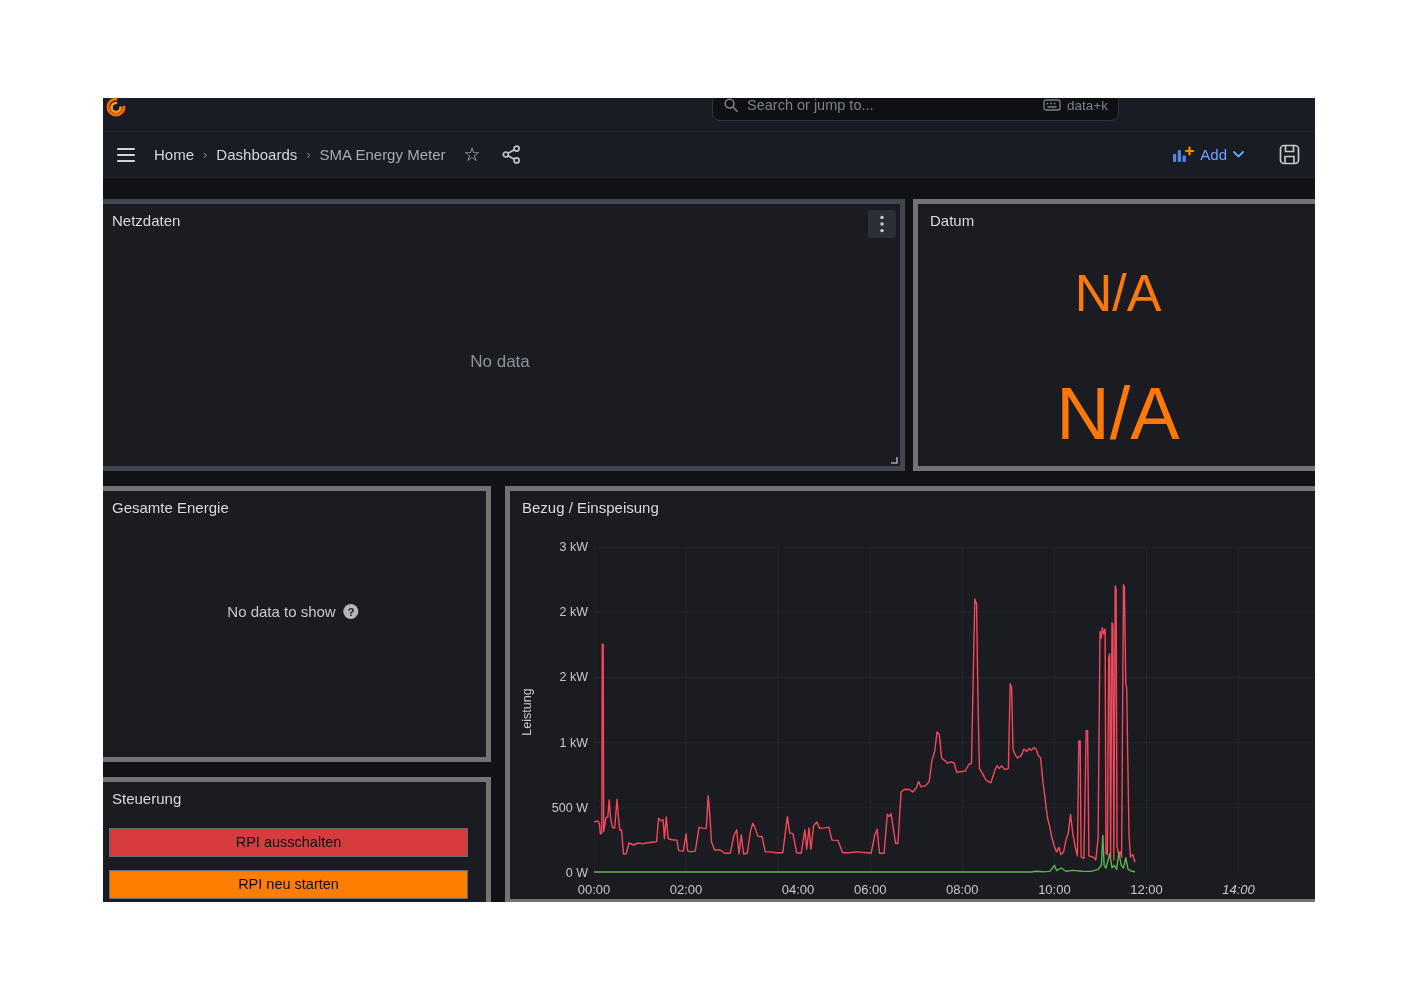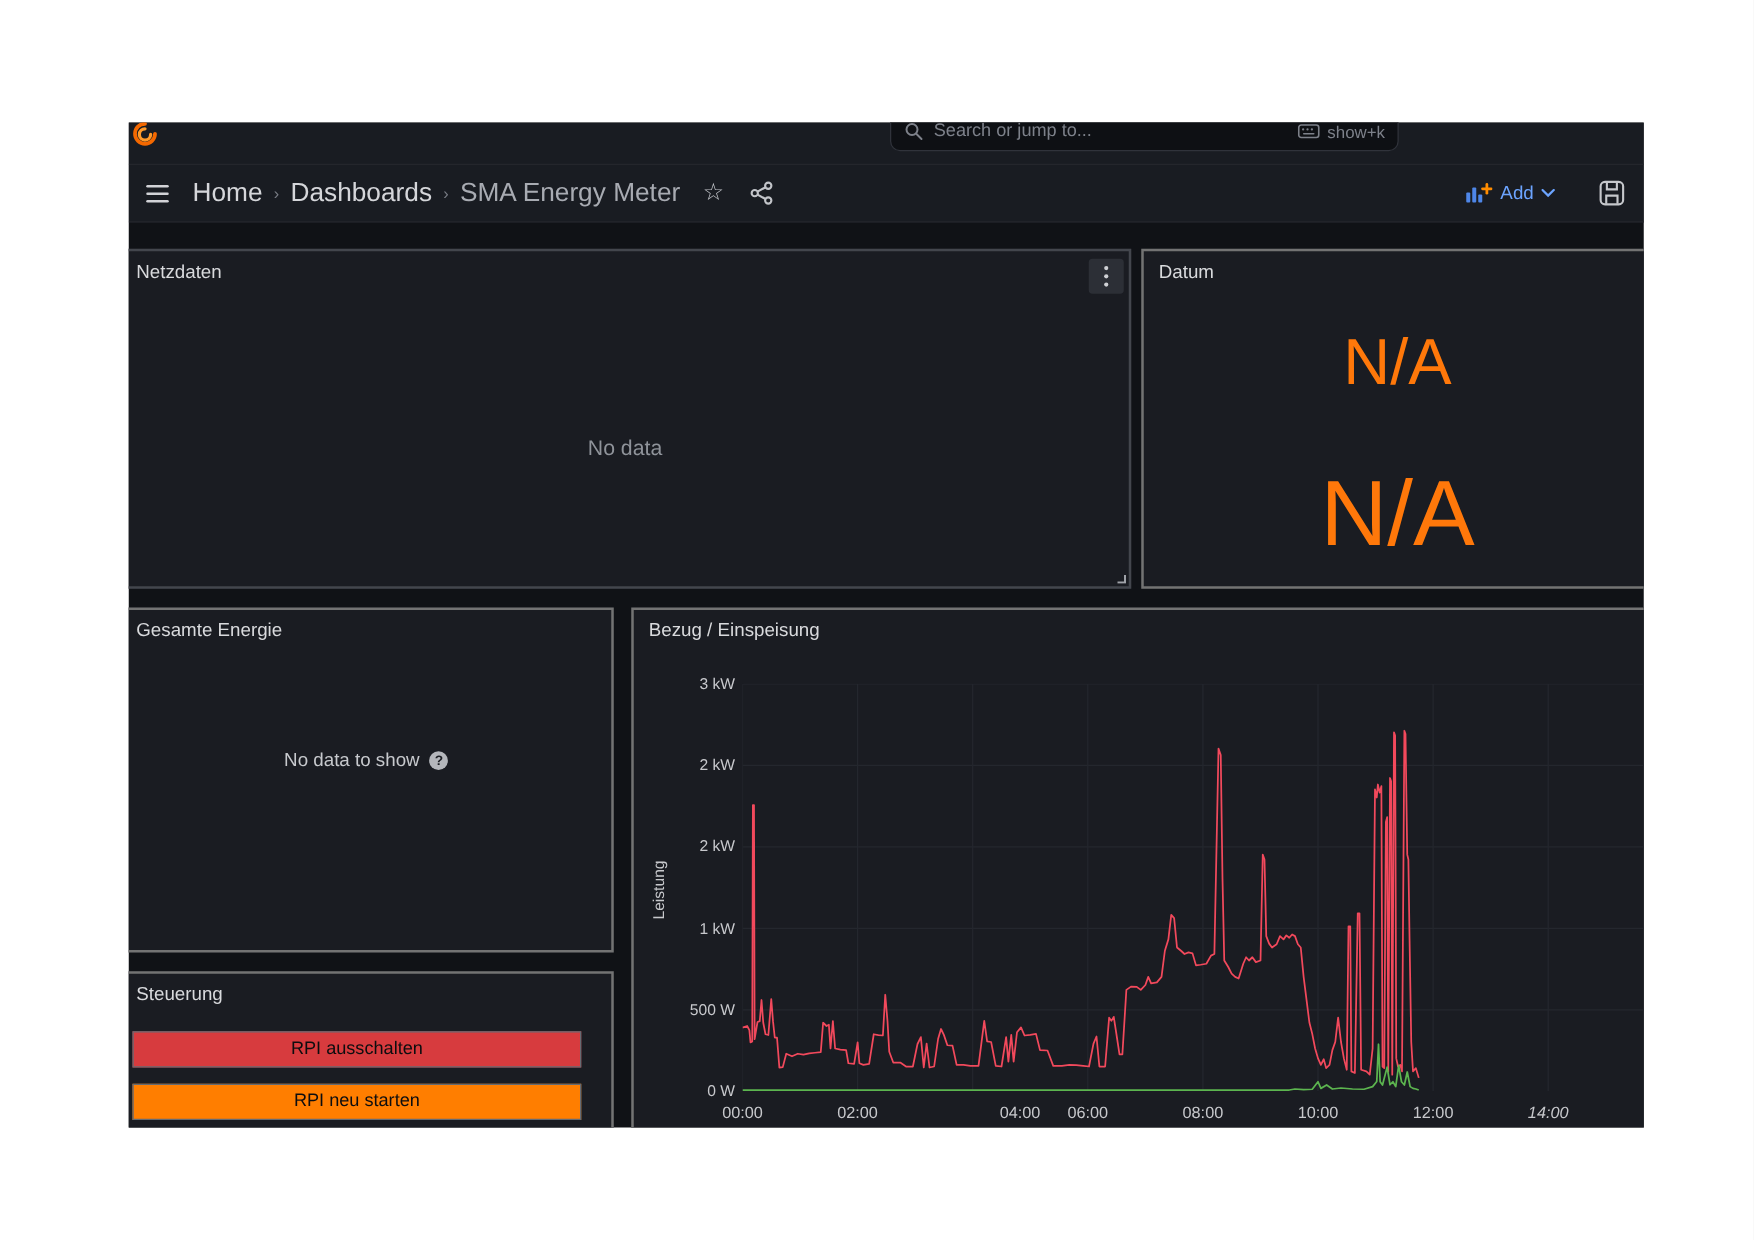--- a/index.html
+++ b/index.html
@@ -67,7 +67,7 @@
             <circle cx="11.5" cy="5.5" r="0.9" fill="#7d818a"></circle>
             <line x1="5" y1="9" x2="13" y2="9" stroke="#7d818a" stroke-width="1.3" stroke-linecap="round"></line>
           </svg>
-          <span>show+k</span>
+          <span>data+k</span>
         </span>
       </div>
     </div>

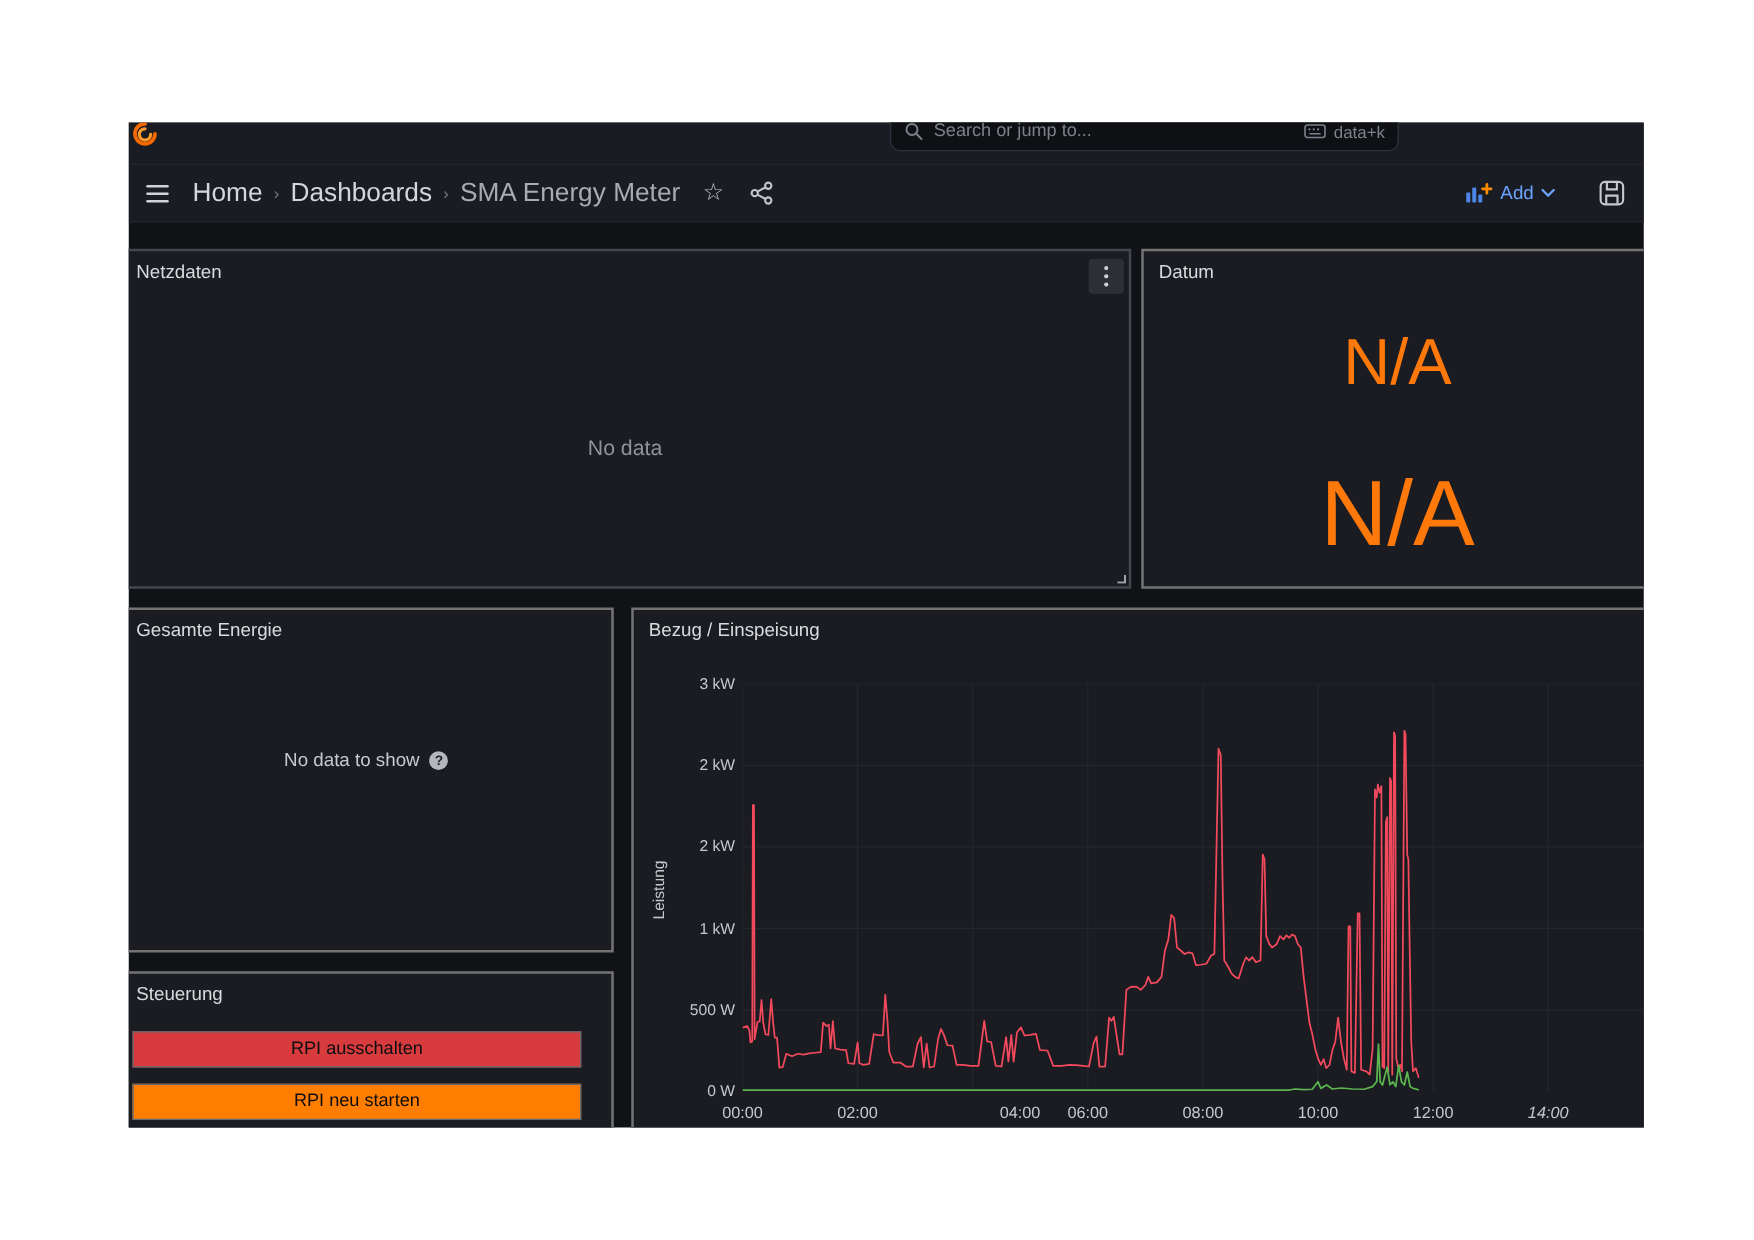--- a/index.html
+++ b/index.html
@@ -12,7 +12,7 @@
   .searchbox{position:absolute;left:609px;top:-9px;width:407px;height:32px;background:#0e1014;border:1px solid #30333b;border-radius:8px;display:flex;align-items:center;padding:0 10px;box-sizing:border-box;cursor:text;}
   .searchbox .ph{color:#7d818a;font-size:14.5px;margin-left:8px;flex:1;}
   .shortcut{display:flex;align-items:center;gap:6px;color:#7d818a;font-size:13.5px;}
-  .crumb{font-size:21px;color:#d5d6da;text-decoration:none;cursor:pointer;}
+  .crumb{font-size:15px;color:#d5d6da;text-decoration:none;cursor:pointer;}
   .crumb.current{color:#a8abb2;cursor:default;}
   .crumb-sep{color:#787c84;font-size:13px;margin:0 9px;}
   .hamburger{width:18px;height:14px;display:flex;flex-direction:column;justify-content:space-between;cursor:pointer;margin-right:19px;}

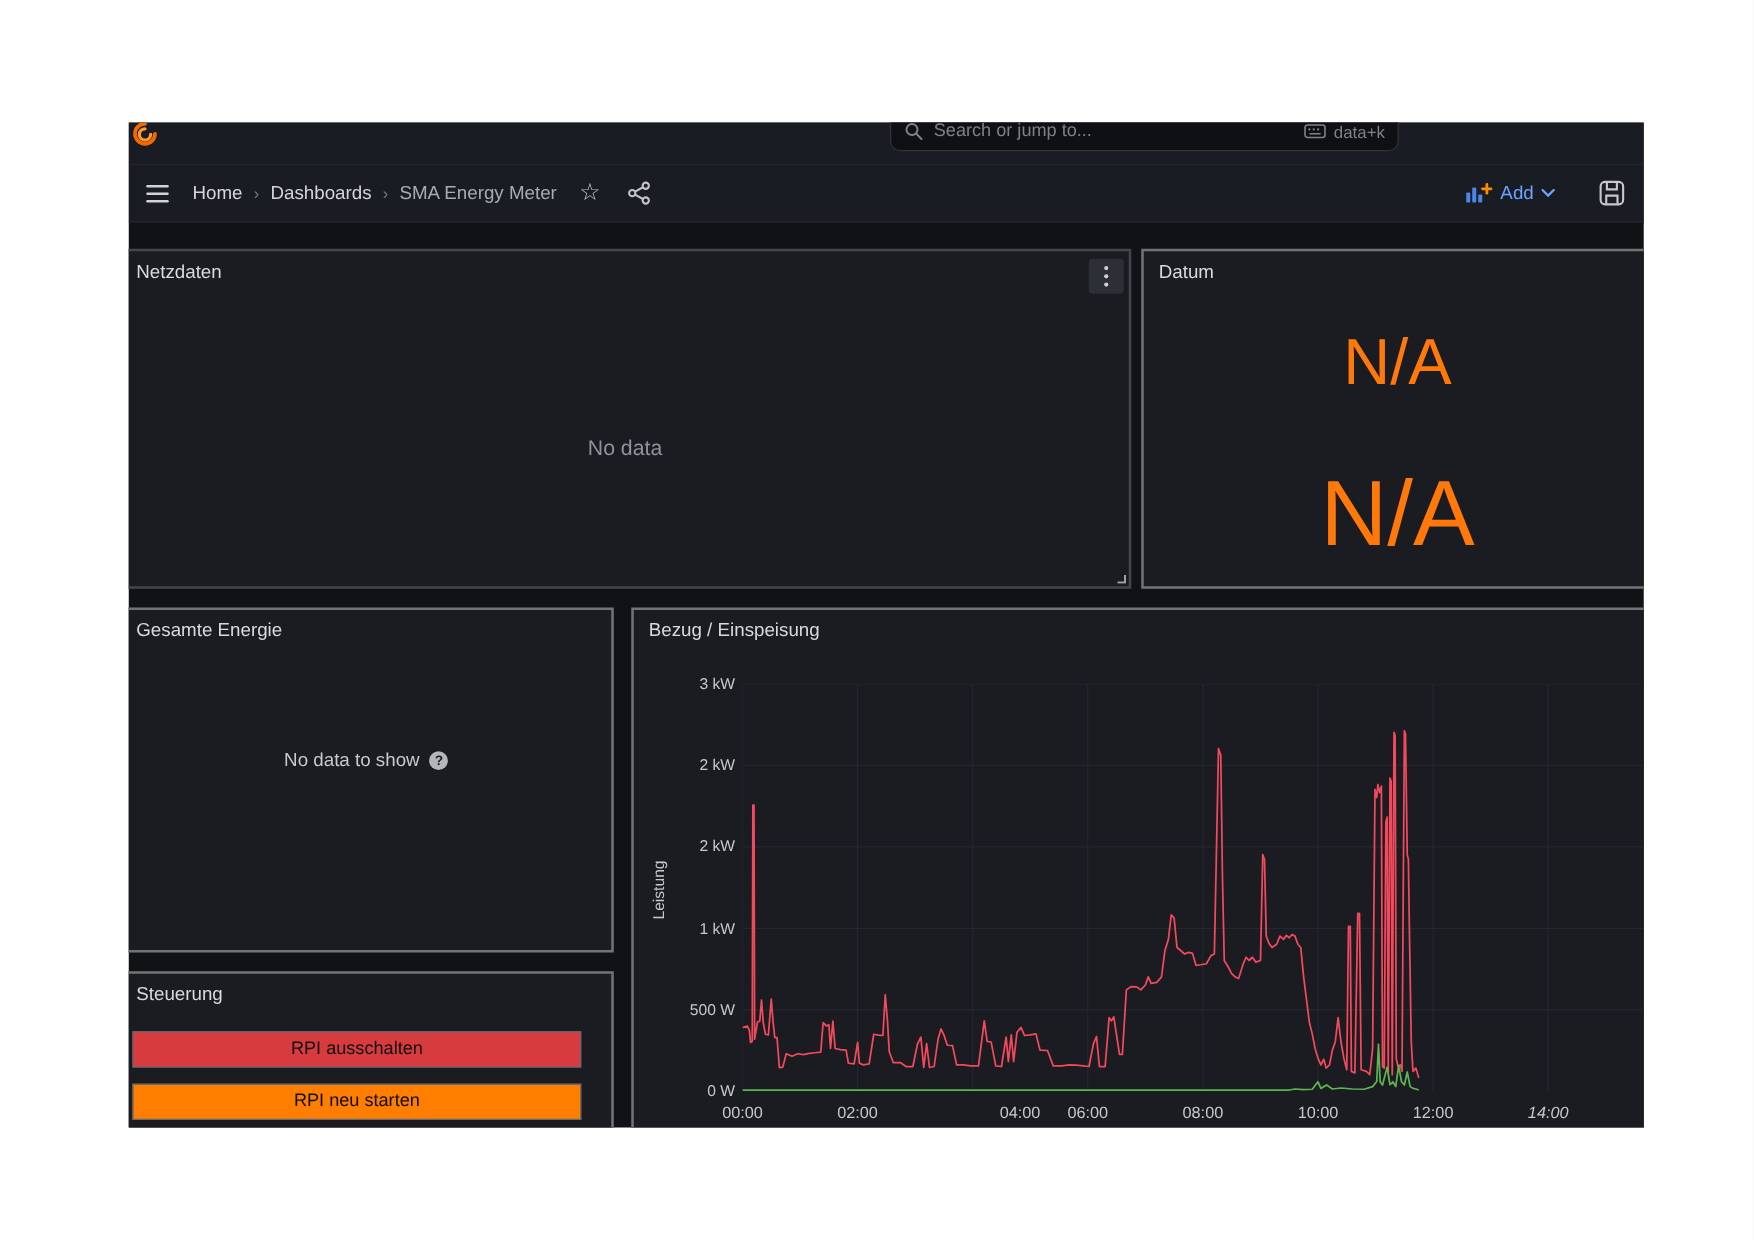--- a/index.html
+++ b/index.html
@@ -24,7 +24,7 @@
   .add-label{color:#6ca4ff;font-size:15px;}
   .save-btn{margin-left:24px;cursor:pointer;display:flex;align-items:center;}
   
-  .panel{position:absolute;background:#1a1c22;border:2px solid #737373;box-sizing:border-box;}
+  .panel{position:absolute;background:#1a1c22;border:5px solid #737373;box-sizing:border-box;}
   .panel.highlight{border-color:#43464d;}
   .panel-title{position:absolute;top:8px;left:12px;font-size:15px;font-weight:500;color:#d9dadd;cursor:pointer;white-space:nowrap;}
   .kebab{position:absolute;top:6px;right:4px;width:28px;height:28px;background:#2c2f36;border-radius:3px;display:flex;align-items:center;justify-content:center;cursor:pointer;}

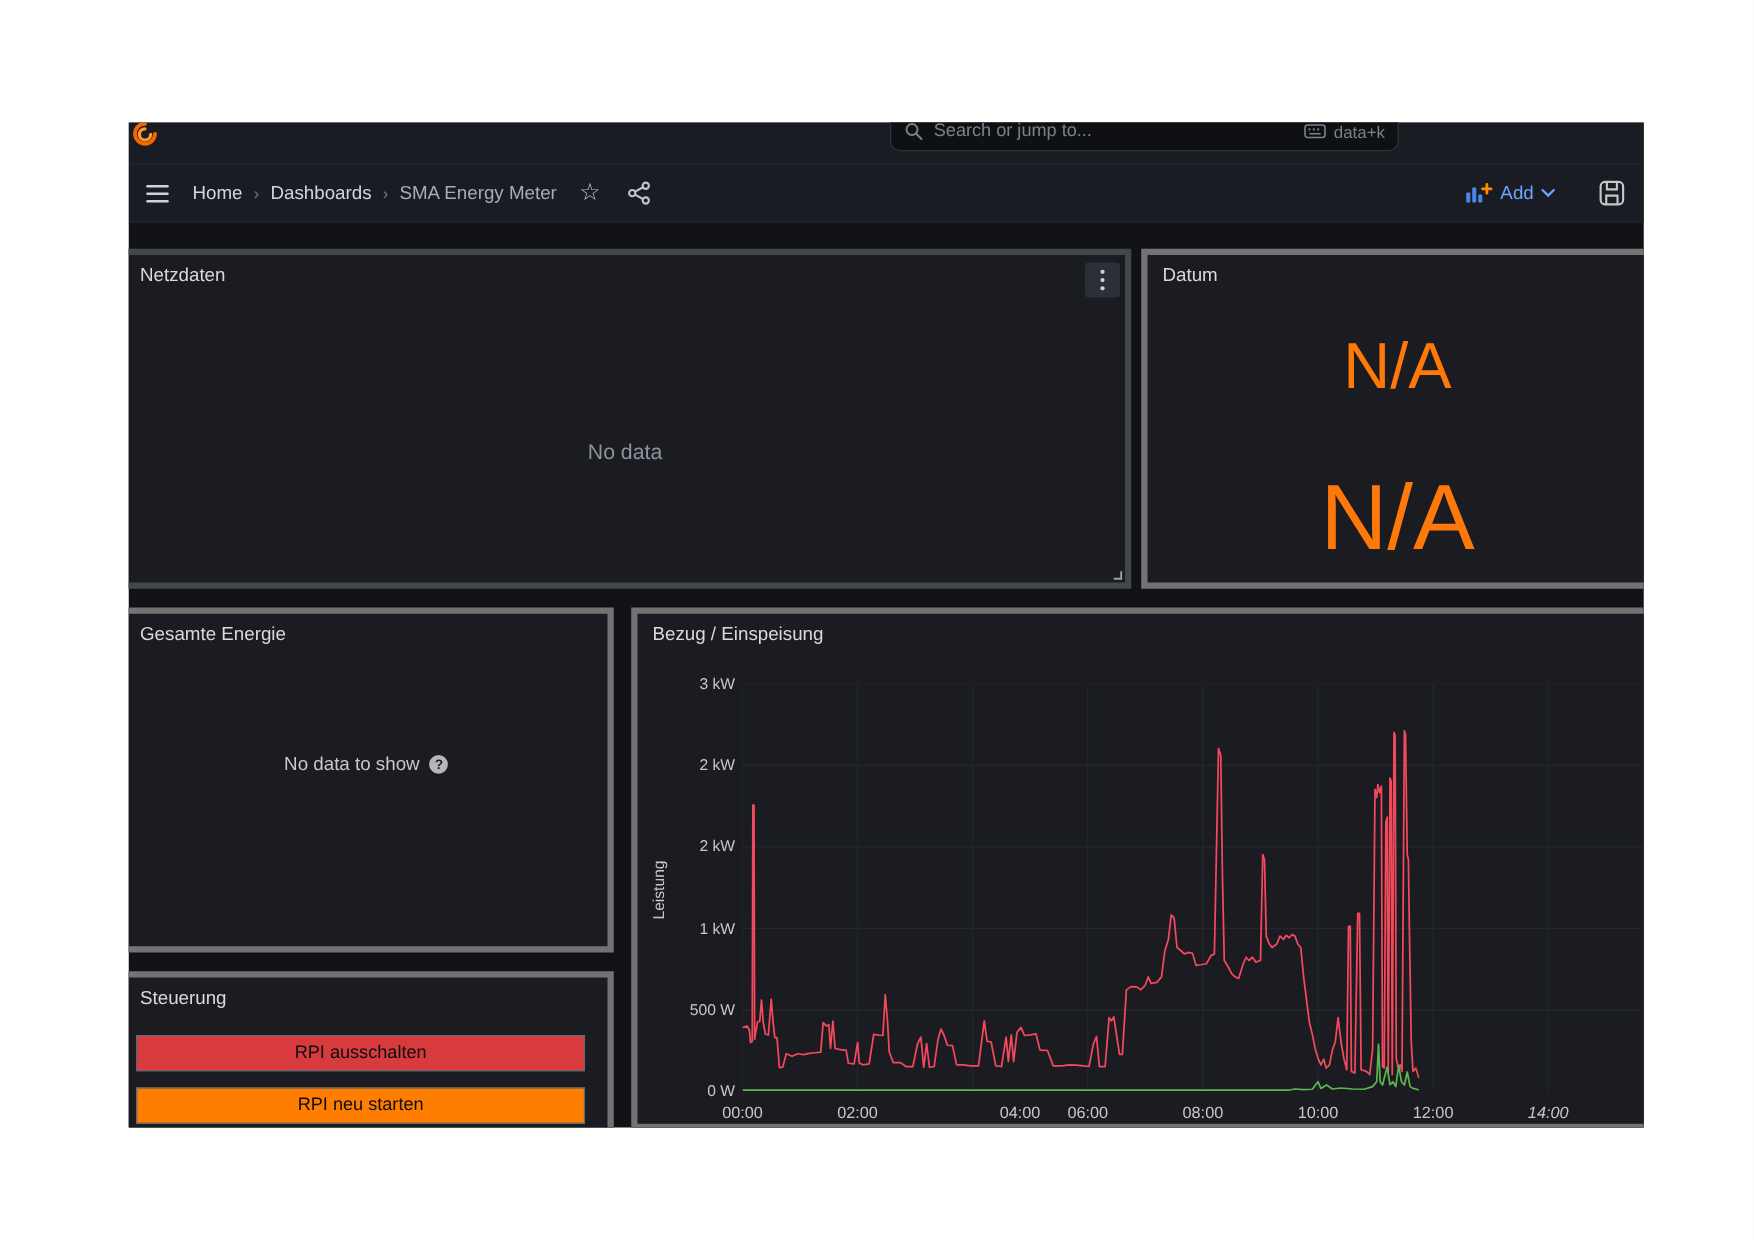--- a/index.html
+++ b/index.html
@@ -175,7 +175,7 @@
         <div class="ytick" style="left: 419px; top: 767px;">0 W</div>
         <div class="xtick" style="left: 463px; top: 784px;">00:00</div>
         <div class="xtick" style="left: 555.082px; top: 784px;">02:00</div>
-        <div class="xtick" style="left: 685px; top: 784px;">04:00</div>
+        <div class="xtick" style="left: 667px; top: 784px;">04:00</div>
         <div class="xtick" style="left: 739.245px; top: 784px;">06:00</div>
         <div class="xtick" style="left: 831.327px; top: 784px;">08:00</div>
         <div class="xtick" style="left: 923.409px; top: 784px;">10:00</div>

